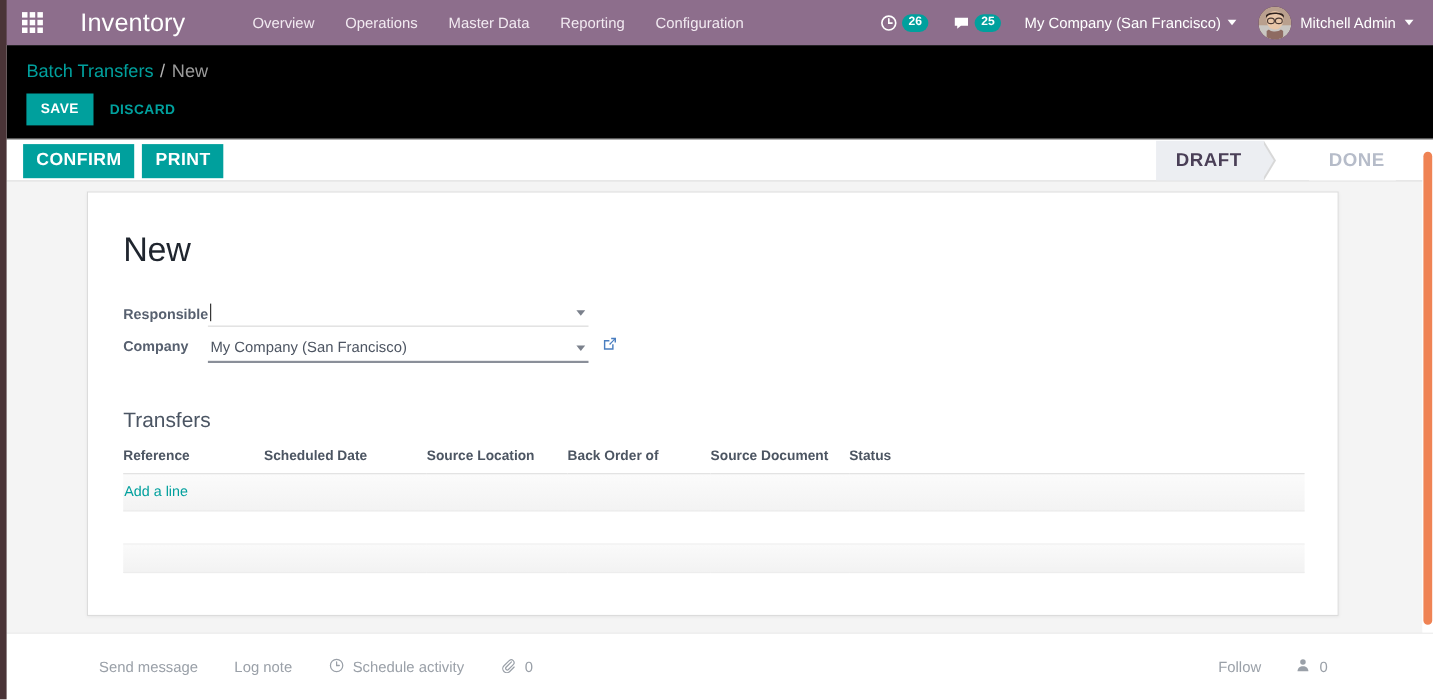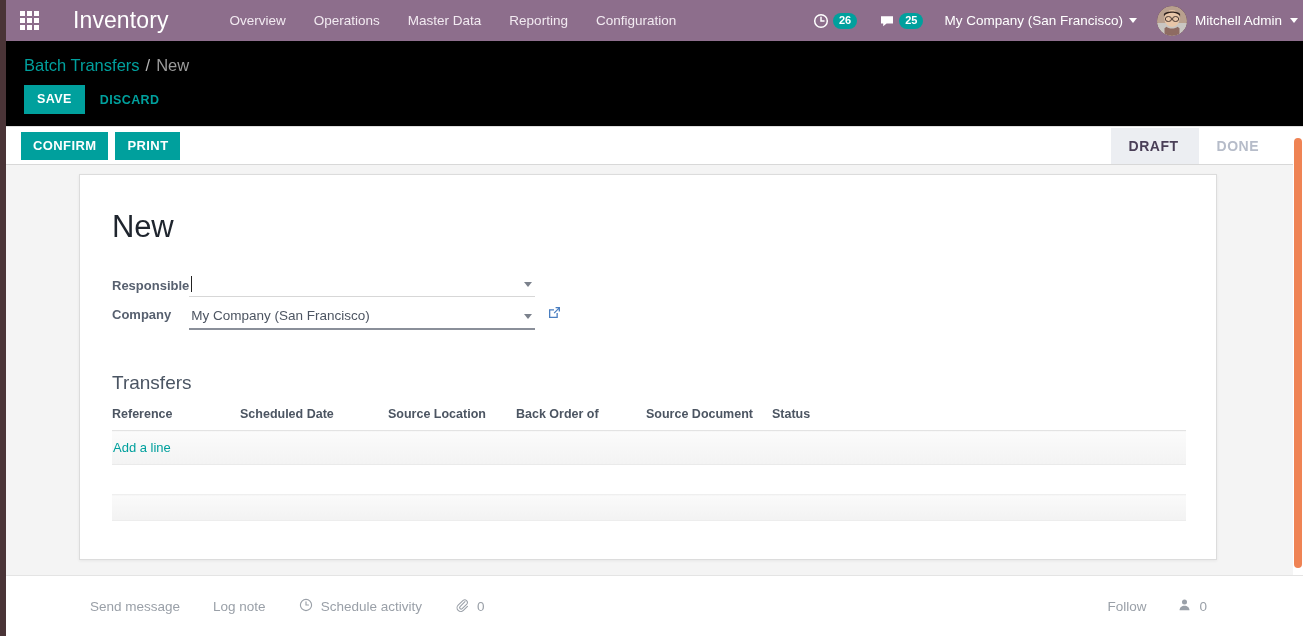--- a/index.html
+++ b/index.html
@@ -56,7 +56,7 @@
 
   .nav-right {
     margin-left: auto; display: flex; align-items: center;
-    height: 41px; padding-right: 1px;
+    height: 41px; padding-right: 14px;
   }
   .sys-item {
     display: flex; align-items: center; gap: 4px;

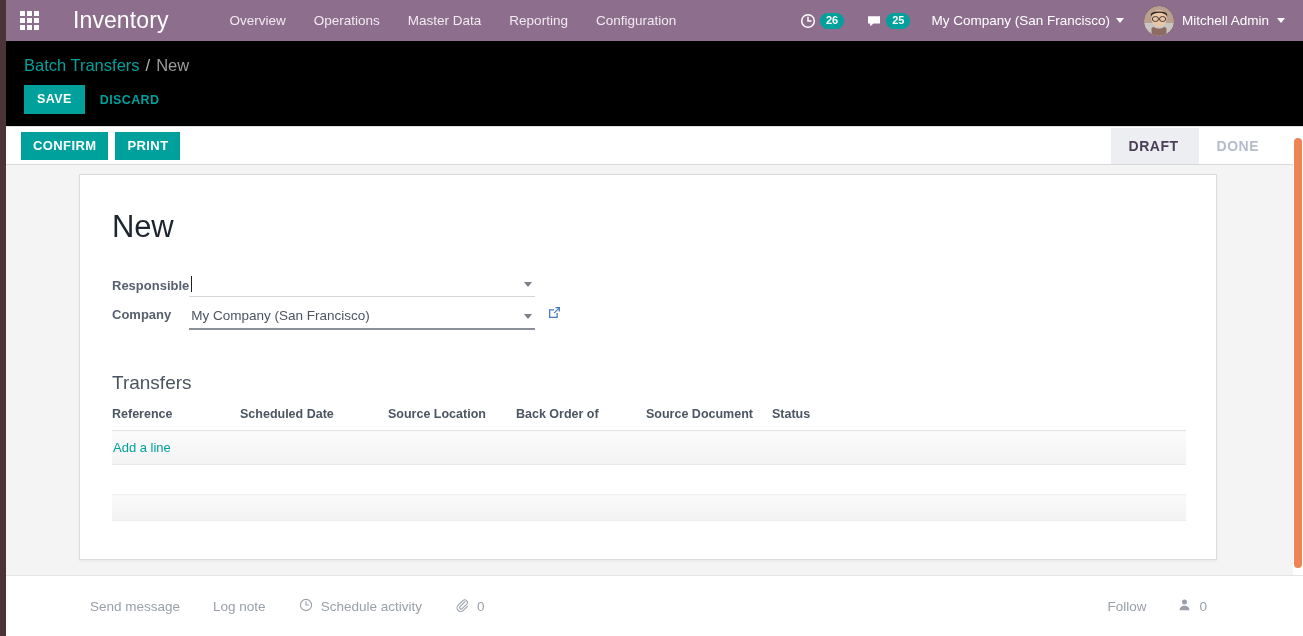--- a/index.html
+++ b/index.html
@@ -134,7 +134,7 @@
   .action-btns { display: flex; gap: 7px; padding-left: 15px; }
   .btn-action {
     background: #00a09d; color: #ffffff; border: none;
-    font-size: 13px; font-weight: 700; letter-spacing: .4px;
+    font-size: 16px; font-weight: 700; letter-spacing: .4px;
     padding: 6px 12px 7px 12px; cursor: pointer;
     font-family: "Liberation Sans", sans-serif;
   }

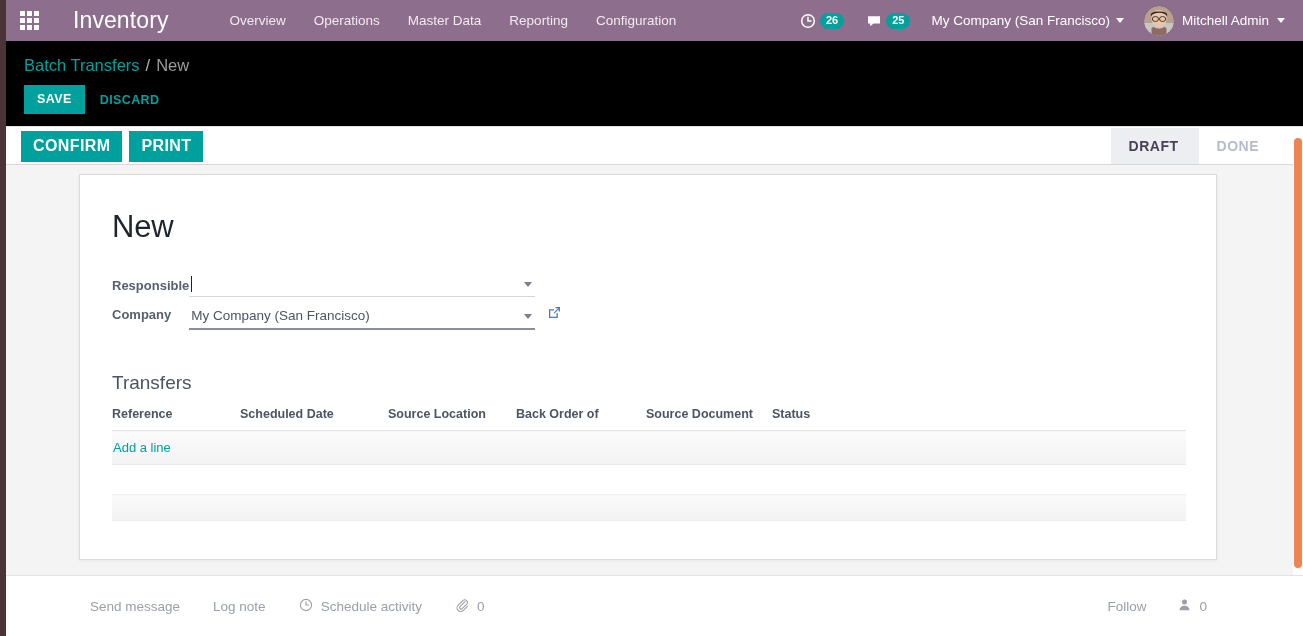--- a/index.html
+++ b/index.html
@@ -141,9 +141,10 @@
   .statusbar { margin-left: auto; display: flex; height: 36px; padding-right: 34px; }
   .stage {
     position: relative; display: flex; align-items: center;
-    font-size: 14px; font-weight: 700; letter-spacing: .5px;
+    font-size: 17px; font-weight: 700; letter-spacing: .5px;
     color: #b6bcc9; padding: 0 20px 0 18px; cursor: pointer;
     background: #ffffff;
+    margin-left: 41px;
   }
   .stage .arrow-a, .stage .arrow-b {
     content: ''; position: absolute; right: -1px; top: 50%;

